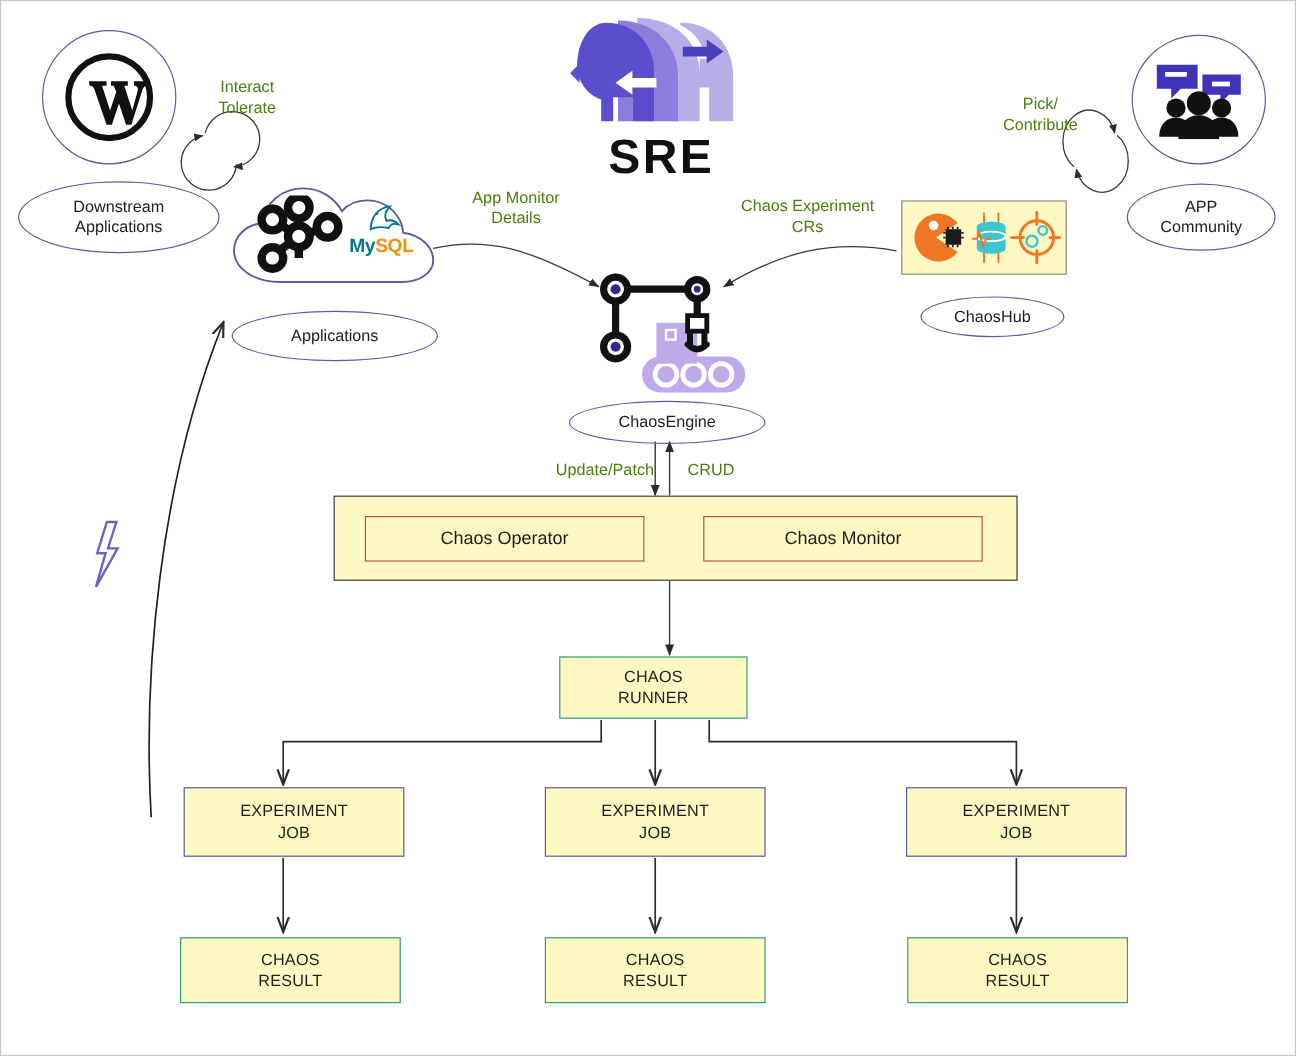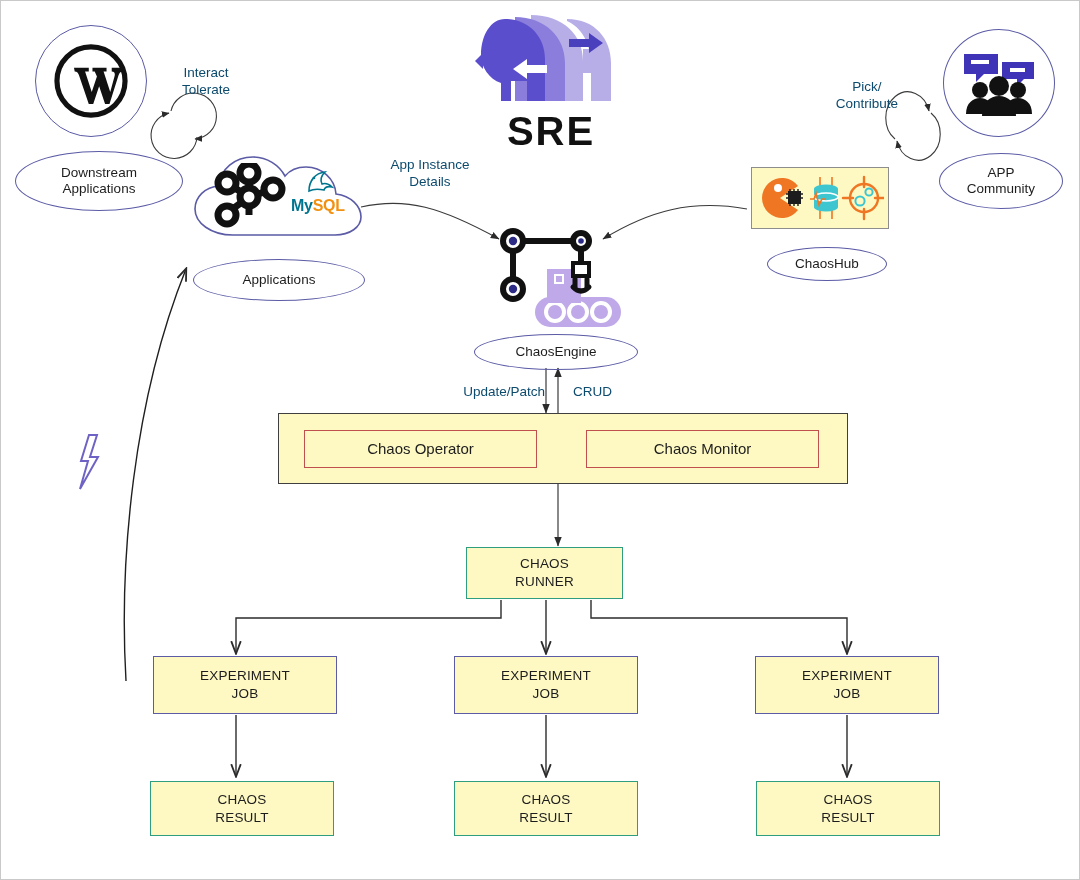--- a/index.html
+++ b/index.html
@@ -44,7 +44,7 @@
     position: absolute;
     text-align: center;
     font-size: 13.5px;
-    color: #0c4a6e;
+    color: #4d7c0f;
     line-height: 1.25;
     white-space: pre-line;
   }

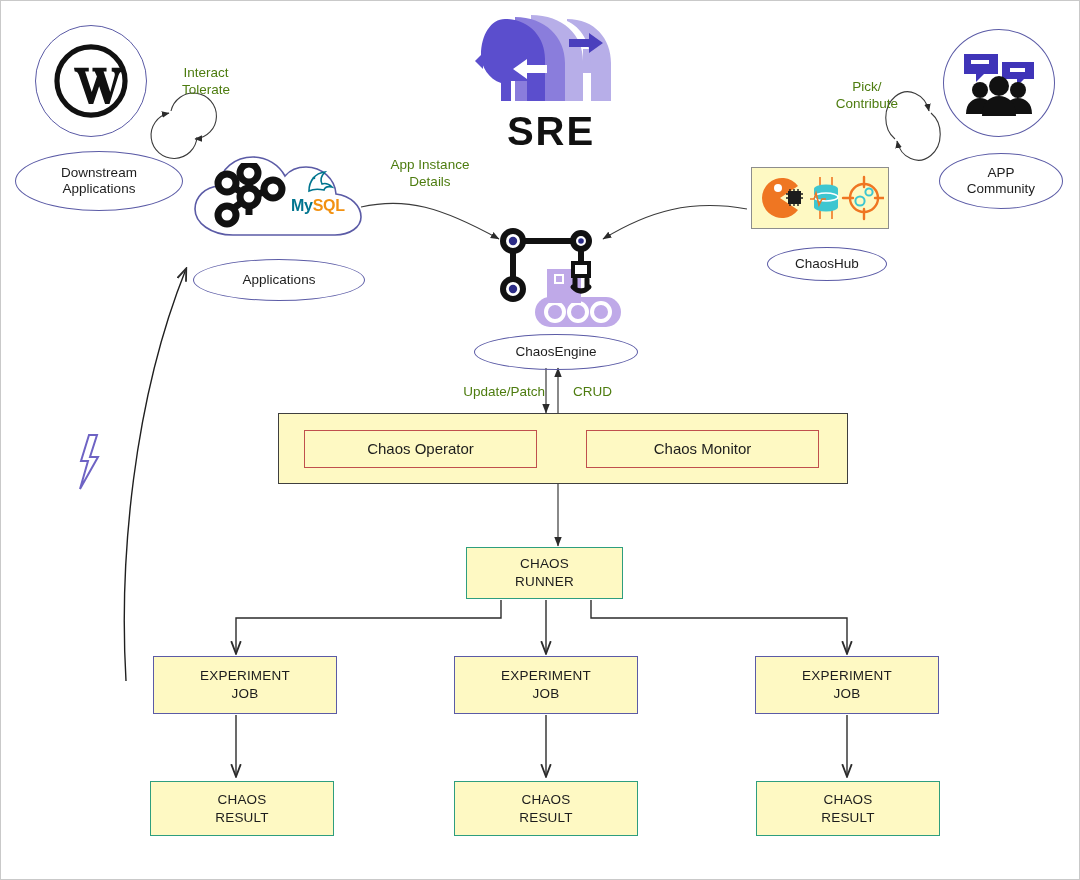--- a/index.html
+++ b/index.html
@@ -204,7 +204,7 @@
     <span>Applications</span>
   </div>
 
-  <div class="flabel" style="left:368px; top:156px; width:122px;">App Instance
+  <div class="flabel" style="left:368px; top:156px; width:122px;">App Monitor
 Details</div>
 
   <div class="node" style="left:488px; top:222px; width:136px; height:110px;">

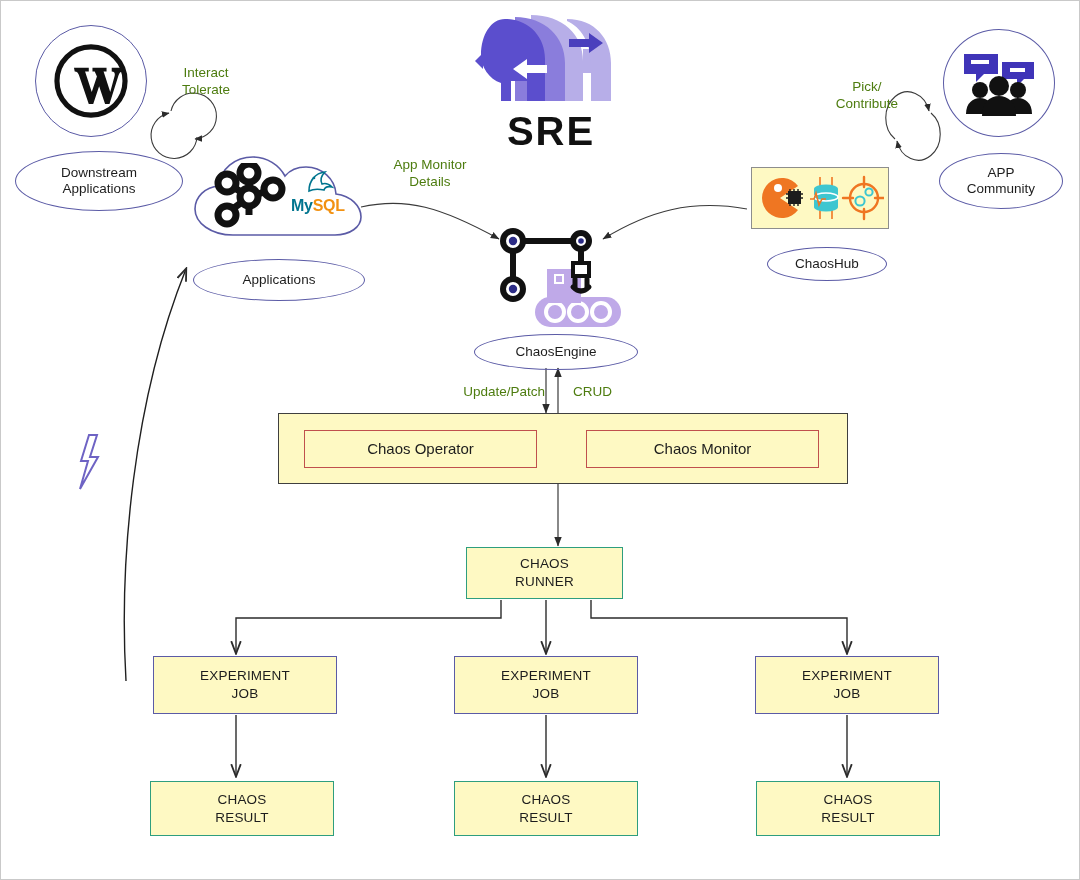--- a/index.html
+++ b/index.html
@@ -206,6 +206,8 @@
 
   <div class="flabel" style="left:368px; top:156px; width:122px;">App Monitor
 Details</div>
+  <div class="flabel" style="left:602px; top:163px; width:140px;">Chaos Experiment
+CRs</div>
 
   <div class="node" style="left:488px; top:222px; width:136px; height:110px;">
     <svg width="136" height="110" viewBox="0 0 136 110">

